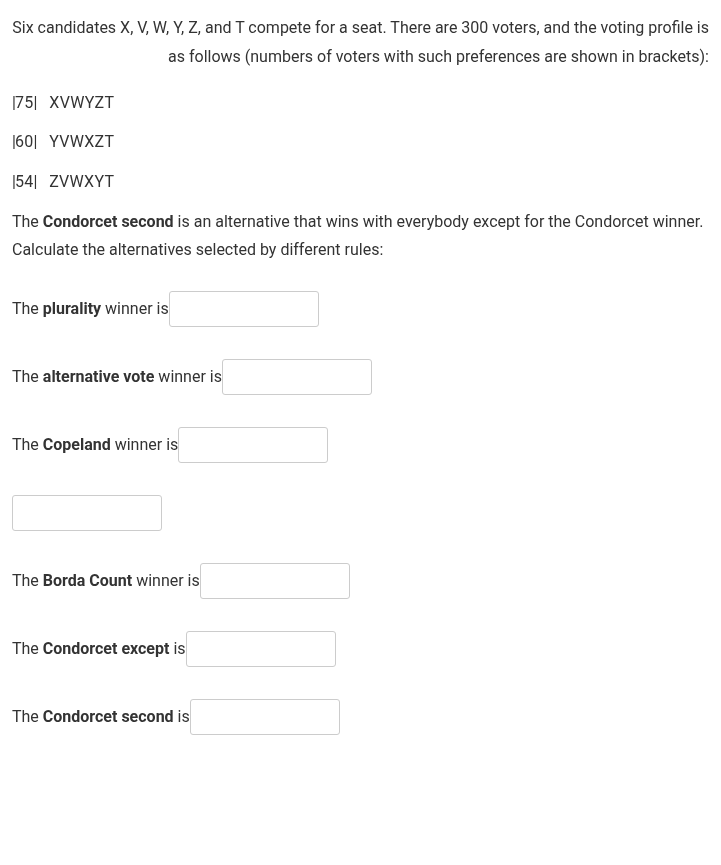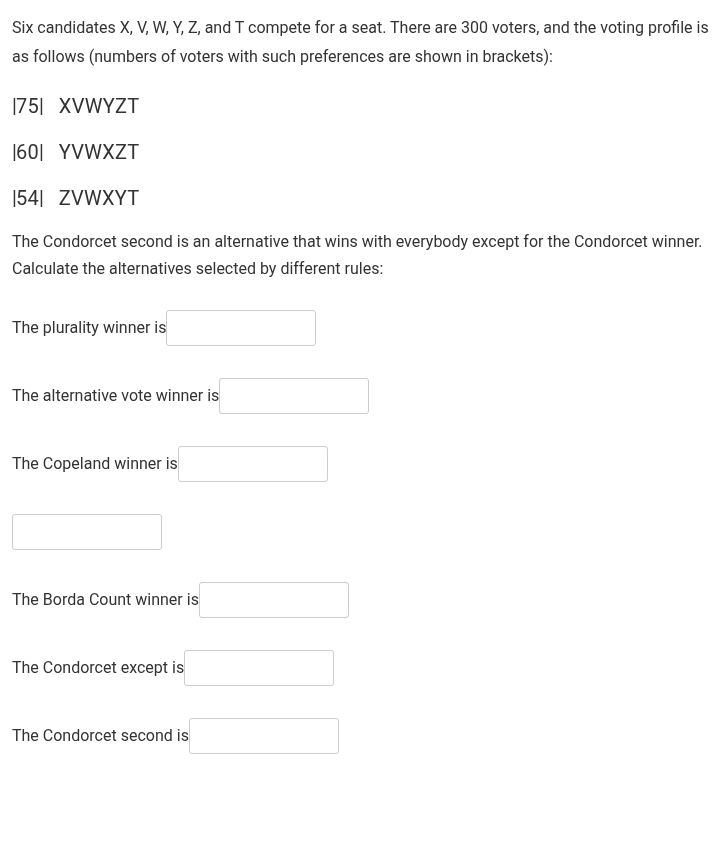--- a/index.html
+++ b/index.html
@@ -18,6 +18,7 @@
     .intro {
       margin-bottom: 18px;
       line-height: 1.8;
+      text-align: right;
     }
     .profile-row {
       font-family: inherit;

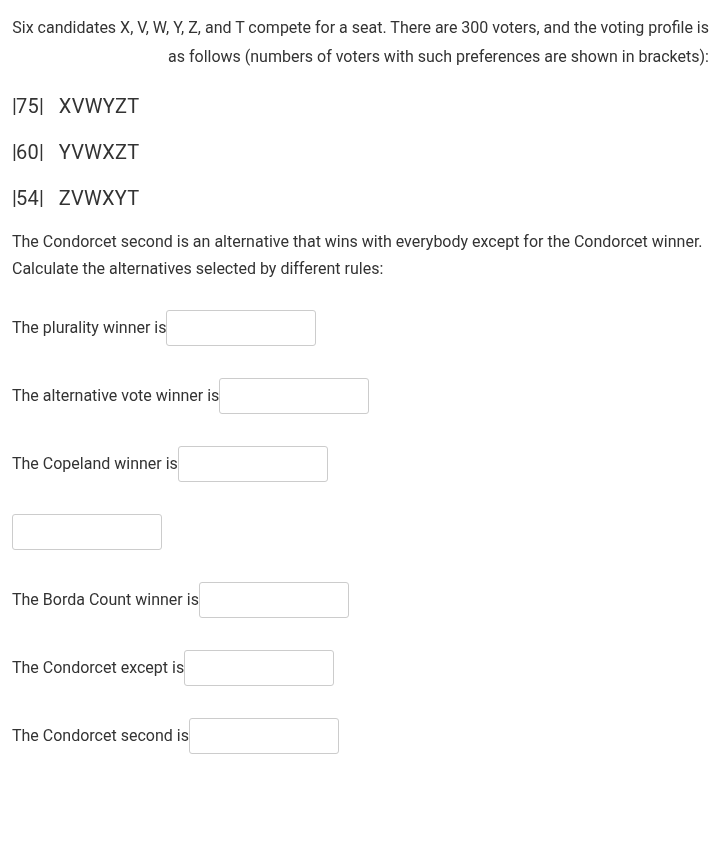--- a/index.html
+++ b/index.html
@@ -23,7 +23,7 @@
     .profile-row {
       font-family: inherit;
       margin-bottom: 14px;
-      font-size: 20px;
+      font-size: 16px;
       letter-spacing: 0.3px;
     }
     .profile-row .pipe {

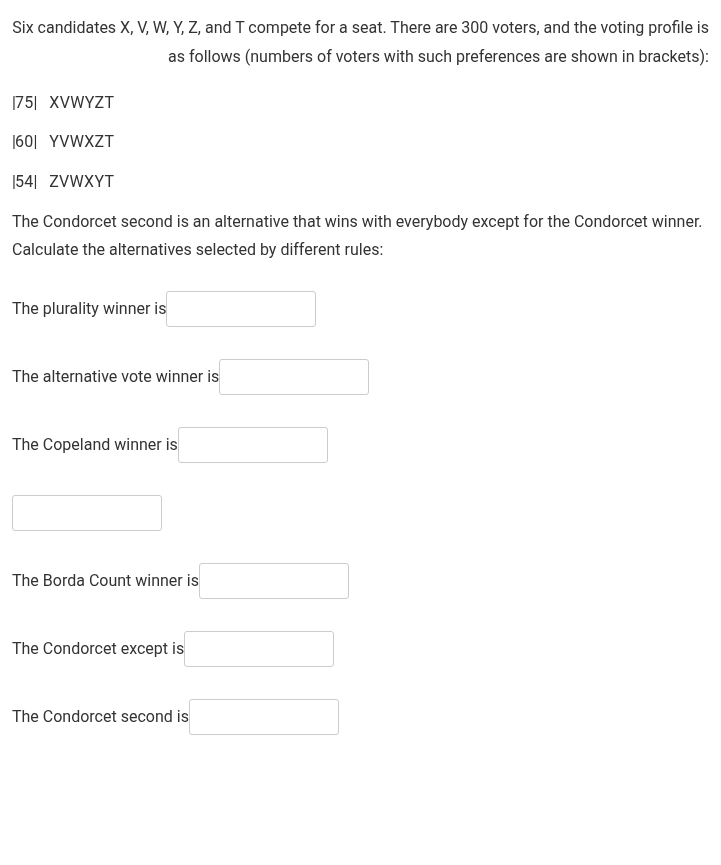--- a/index.html
+++ b/index.html
@@ -52,7 +52,7 @@
       height: 36px;
     }
     strong {
-      font-weight: 400;
+      font-weight: 700;
       margin-top: 48px;
     }
   </style>

